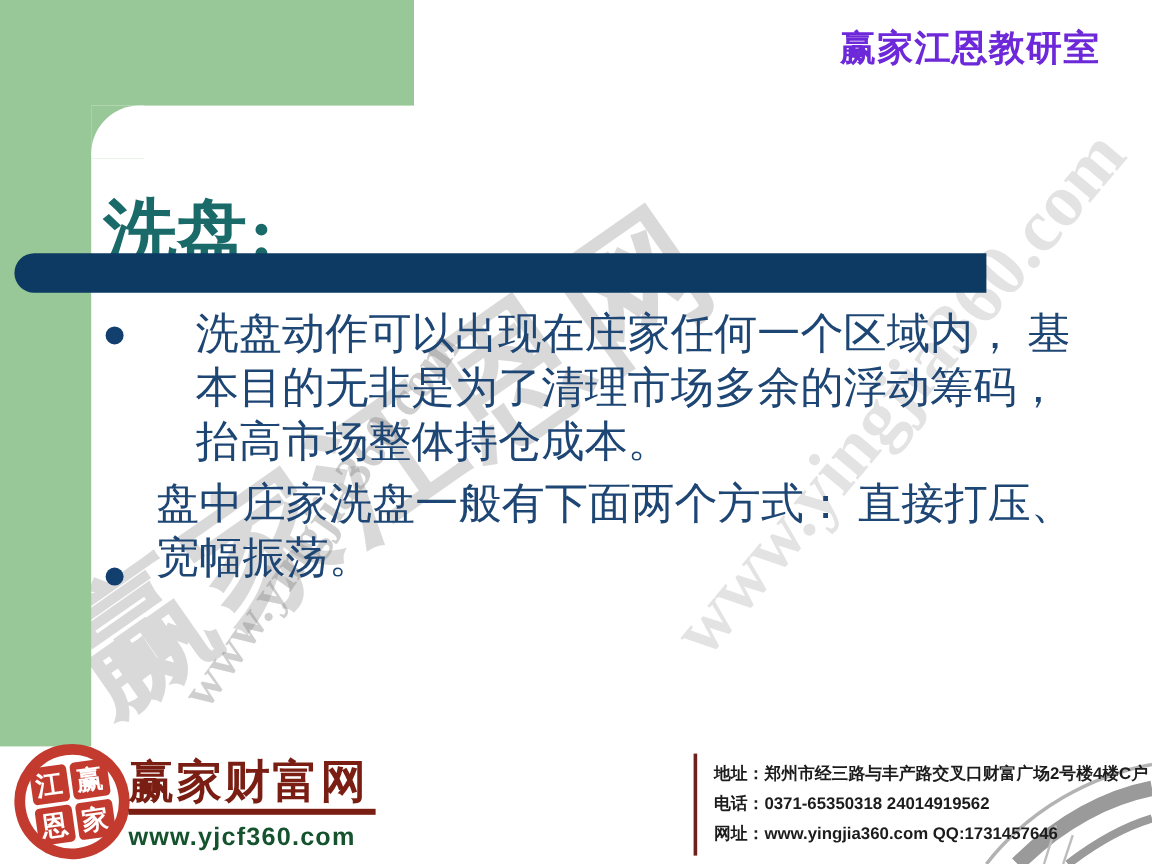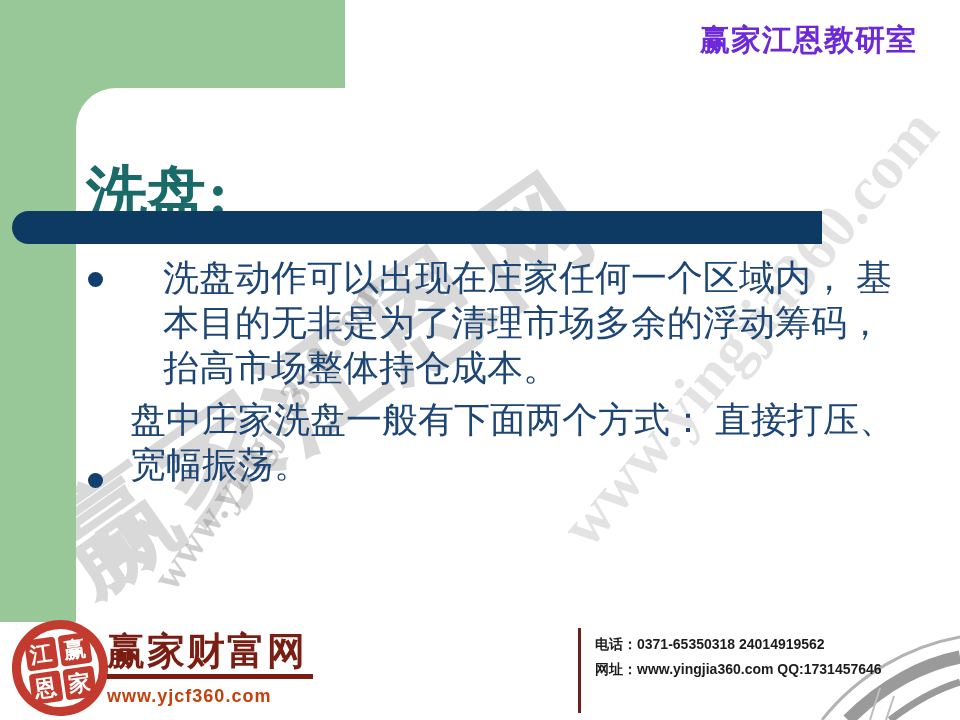--- a/index.html
+++ b/index.html
@@ -133,6 +133,9 @@
 
   <div class="contact">
     <div class="row">
+      <span>地址：</span><span>郑州市经三路与丰产路交叉口财富广场2号楼4楼C户</span>
+    </div>
+    <div class="row">
       <span>电话：</span><span>0371-65350318  24014919562</span>
     </div>
     <div class="row">

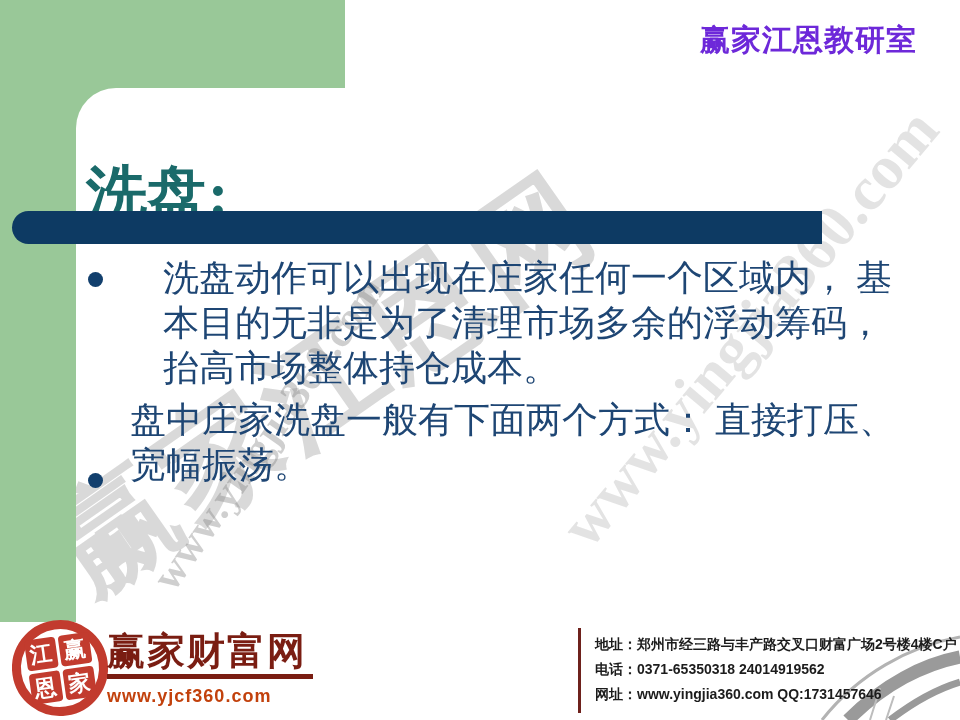--- a/index.html
+++ b/index.html
@@ -68,7 +68,7 @@
   .brand-underline { position: absolute; left: 107px; top: 674px; width: 206px; height: 5px; background: #7a1d12; z-index: 4; }
   .brand-site {
     position: absolute; left: 107px; top: 686px; z-index: 4;
-    font-weight: bold; font-size: 18px; color: #c2410c; letter-spacing: 1px;
+    font-weight: bold; font-size: 21px; color: #14532d; letter-spacing: 1px;
   }
   .footer-divider { position: absolute; left: 578px; top: 628px; width: 3px; height: 85px; background: #6e211c; z-index: 4; }
   .contact { position: absolute; left: 595px; top: 632px; z-index: 4; }

